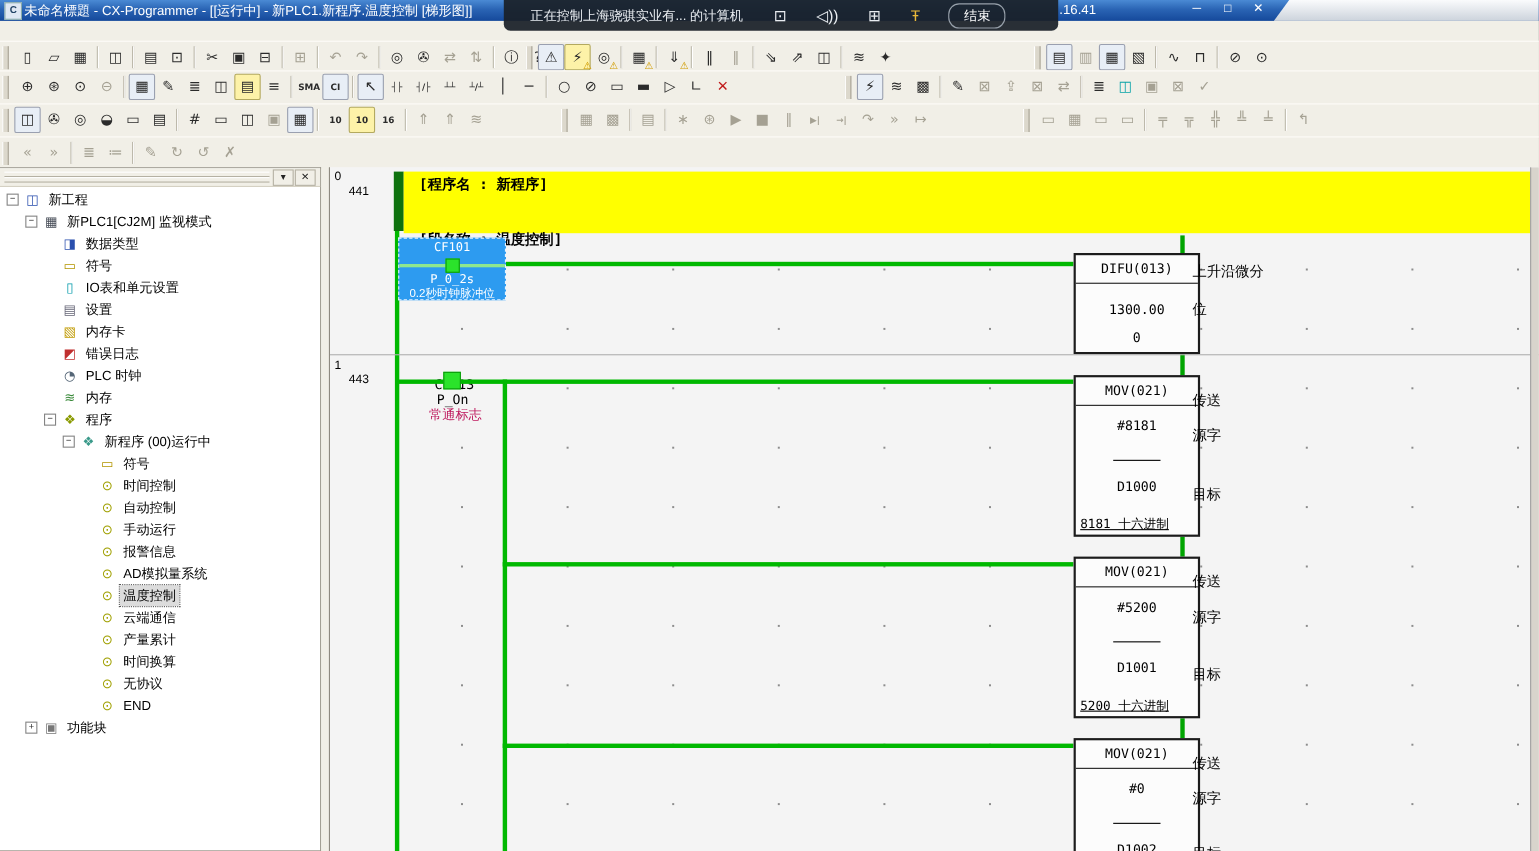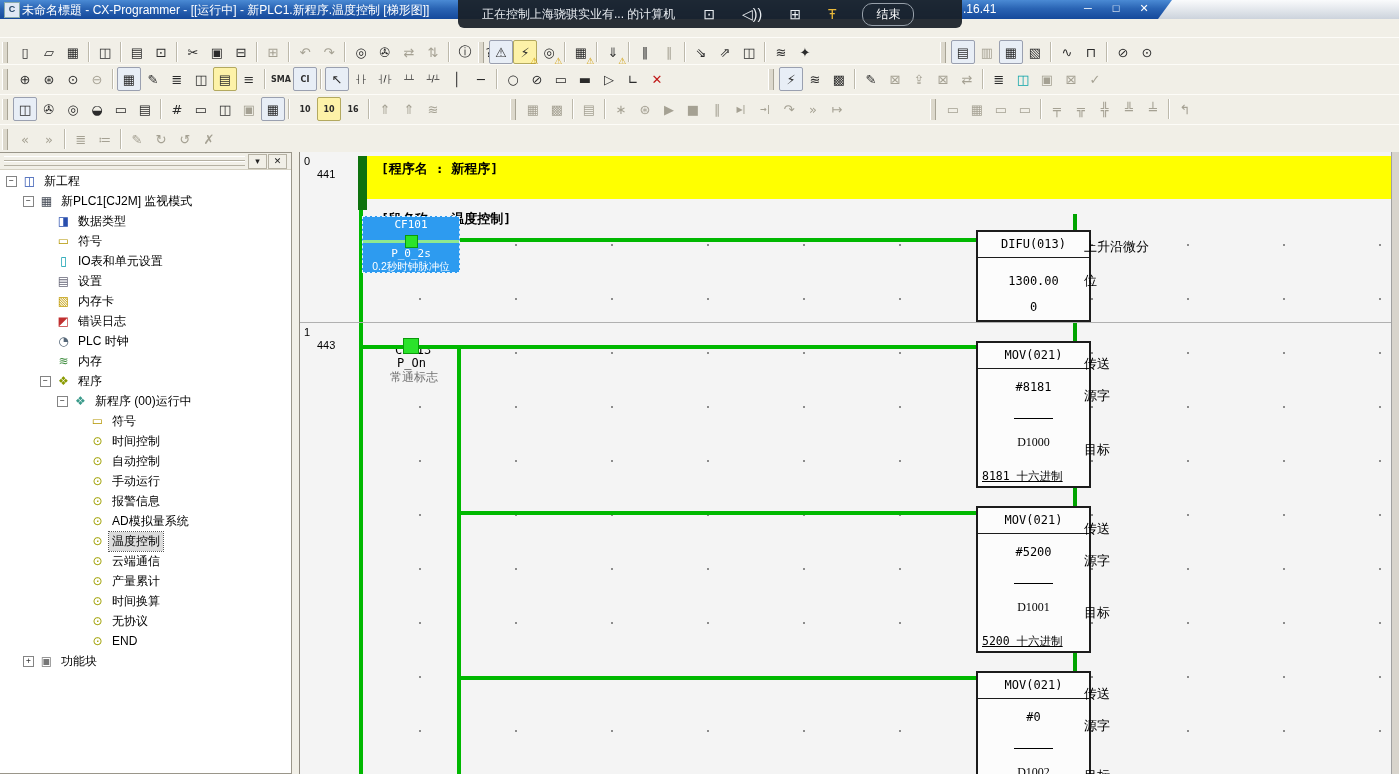--- a/index.html
+++ b/index.html
@@ -74,7 +74,7 @@
   #selcontact{position:absolute;left:62px;top:64px;width:98px;height:57px;background:#2d9bf0;
     border:1px dashed #e8f4ff;box-sizing:border-box;color:#fff;text-align:center;}
   .sq{position:absolute;background:#2be32b;border:1px solid #0a9a0a;box-sizing:border-box;}
-  #banner{position:absolute;left:67px;top:4px;right:8px;height:43px;background:#ffff00;}
+  #banner{position:absolute;left:67px;top:4px;right:8px;height:56px;background:#ffff00;}
   #banner div{position:absolute;left:14px;font:bold 13px/16px "DejaVu Sans Mono",monospace;color:#000;white-space:nowrap;}
   .cyan{color:#737373;}
   .valtxt{position:absolute;left:4px;font:11.5px "DejaVu Sans Mono",monospace;text-decoration:underline;white-space:nowrap;text-align:center;}

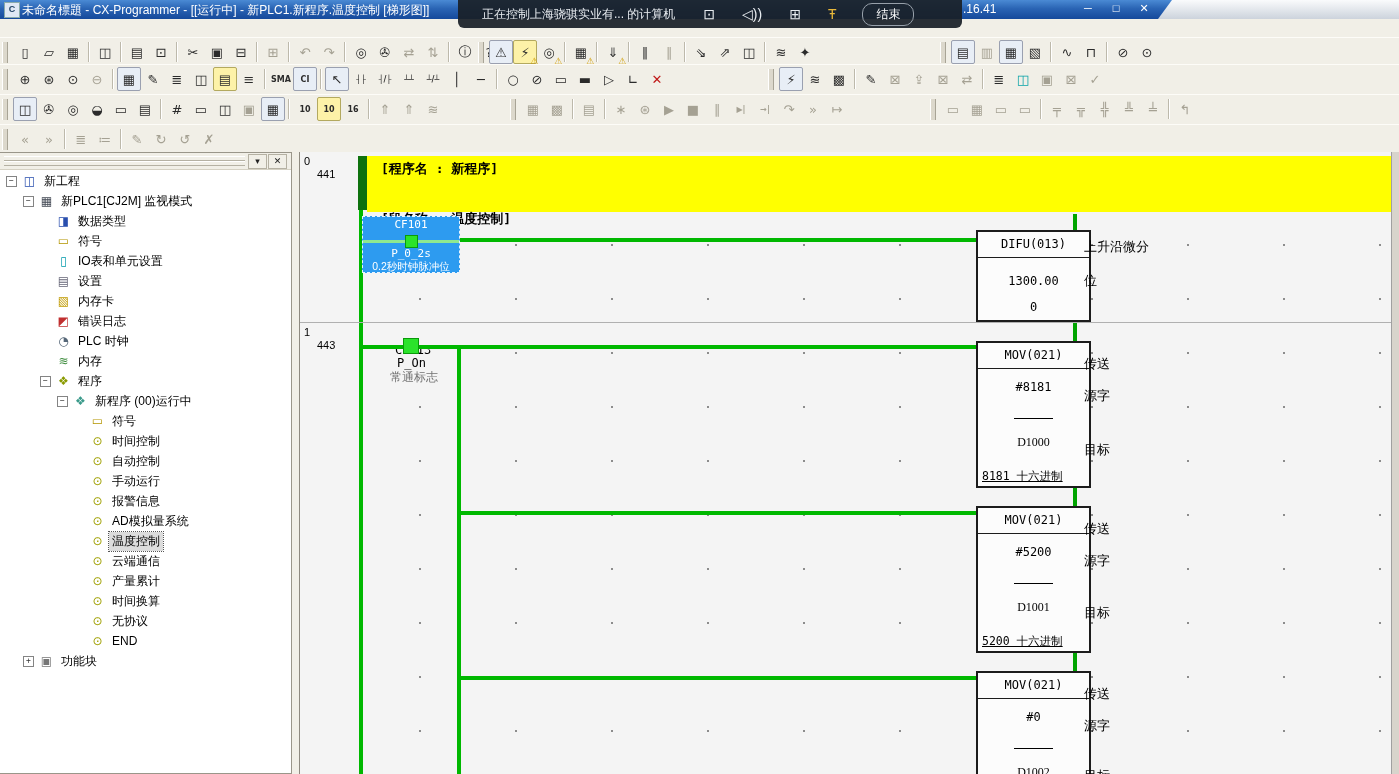--- a/index.html
+++ b/index.html
@@ -76,7 +76,7 @@
   .sq{position:absolute;background:#2be32b;border:1px solid #0a9a0a;box-sizing:border-box;}
   #banner{position:absolute;left:67px;top:4px;right:8px;height:56px;background:#ffff00;}
   #banner div{position:absolute;left:14px;font:bold 13px/16px "DejaVu Sans Mono",monospace;color:#000;white-space:nowrap;}
-  .cyan{color:#737373;}
+  .cyan{color:#be185d;}
   .valtxt{position:absolute;left:4px;font:11.5px "DejaVu Sans Mono",monospace;text-decoration:underline;white-space:nowrap;text-align:center;}
 </style>
 </head>

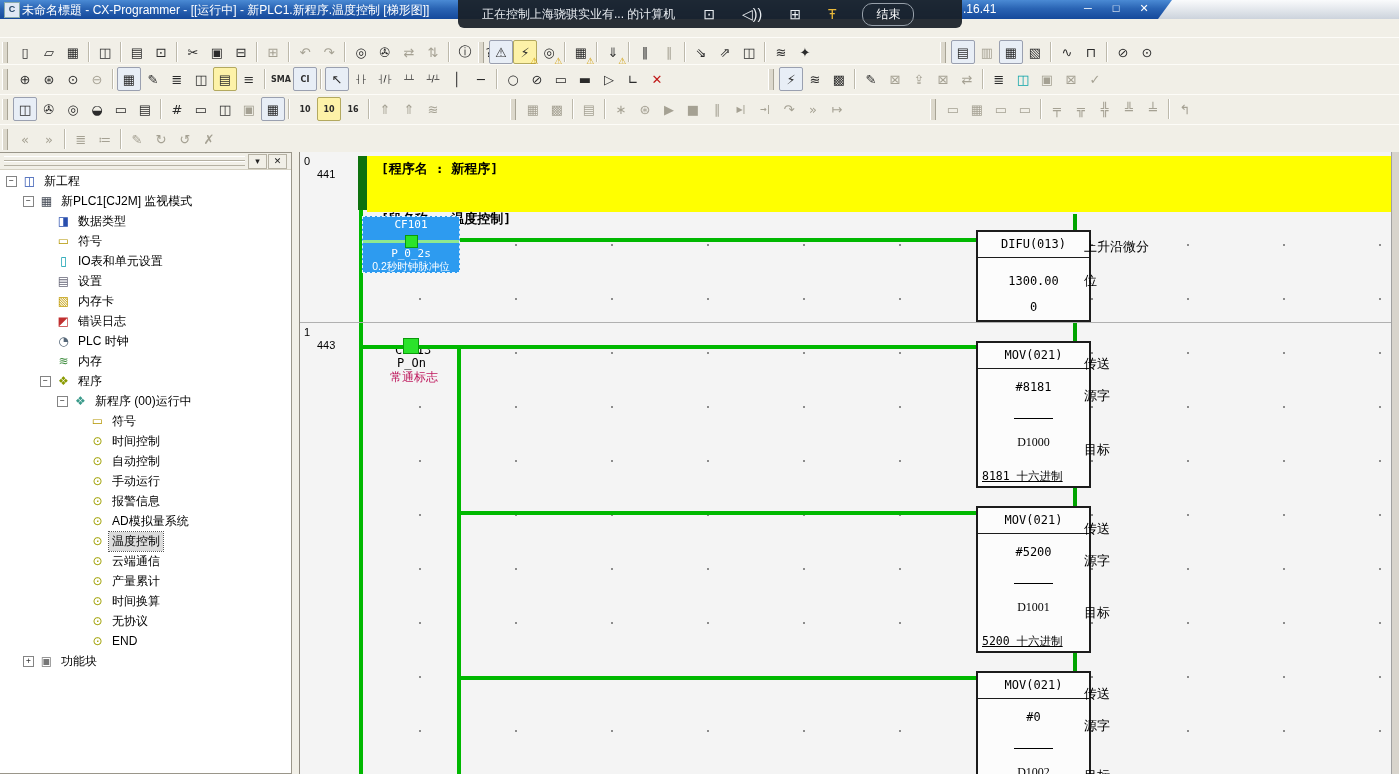--- a/index.html
+++ b/index.html
@@ -68,7 +68,7 @@
   .iblock .hd{height:25px;border-bottom:1px solid #1c1c1c;text-align:center;
     font:12px/24px "DejaVu Sans Mono",monospace;}
   .ictr{position:absolute;left:0;width:100%;text-align:center;font-family:"DejaVu Sans Mono",monospace;font-size:12px;}
-  .ovl{border-top:1px solid #000;padding:16px 3px;font-family:Liberation Serif, serif;}
+  .ovl{border-top:1px solid #000;padding:16px 3px;}
   .ann{position:absolute;color:#000;font-size:13px;white-space:nowrap;}
   .gnum{position:absolute;font-size:11px;color:#000;}
   #selcontact{position:absolute;left:62px;top:64px;width:98px;height:57px;background:#2d9bf0;

